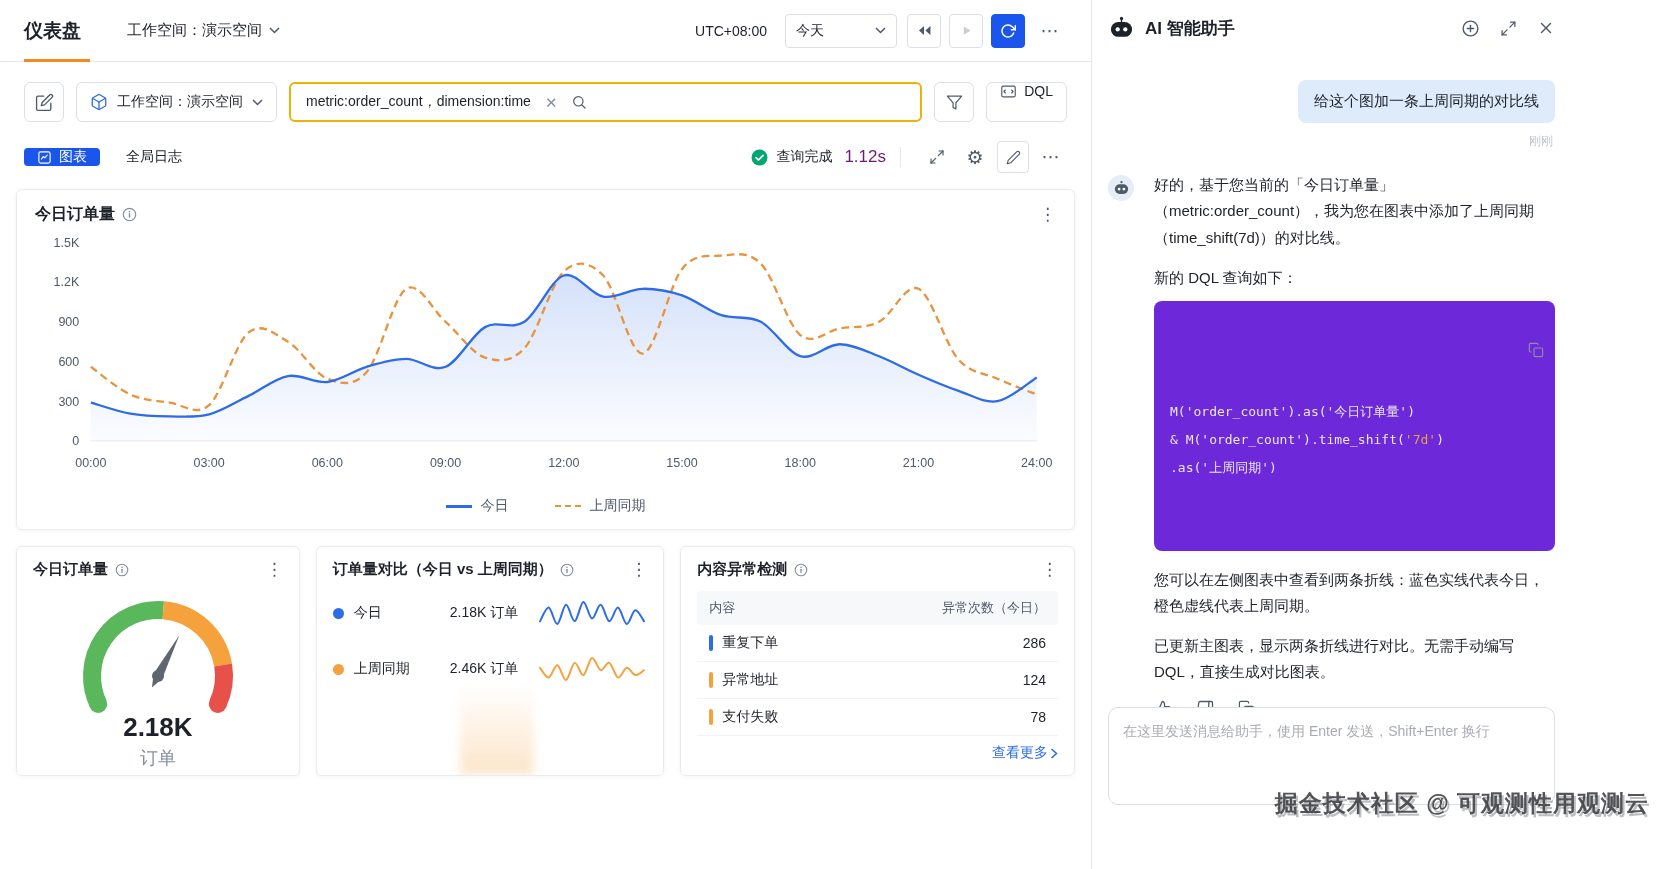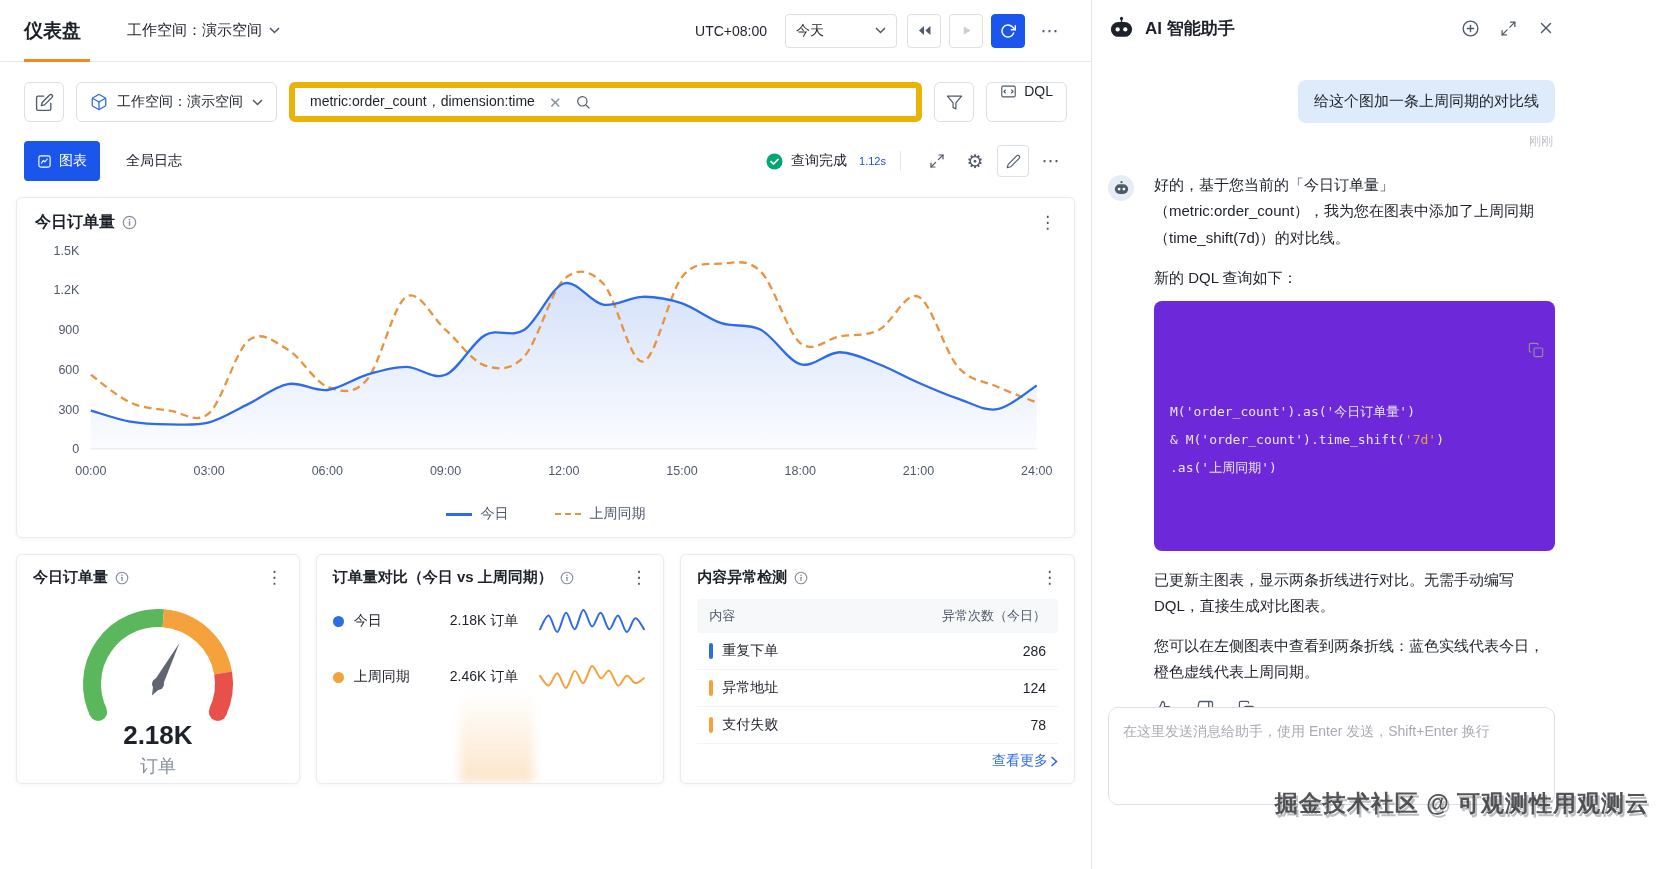--- a/index.html
+++ b/index.html
@@ -26,7 +26,7 @@
   .filterbar{display:flex;align-items:center;gap:12px;padding:20px 24px 10px;flex:none}
   .sq-btn{width:40px;height:40px;border:1px solid #DCDFE6;border-radius:6px;display:flex;align-items:center;justify-content:center;background:#fff;flex:none}
   .ws-select{height:40px;border:1px solid #DCDFE6;border-radius:6px;display:flex;align-items:center;gap:9px;padding:0 13px;font-size:14px;cursor:pointer;flex:none}
-  .search-box{flex:1;height:40px;border:6px solid #eab308;border-radius:6px;display:flex;align-items:center;padding:0 15px;gap:14px;font-size:14px;min-width:0}
+  .search-box{flex:1;height:40px;border:2px solid #eab308;border-radius:6px;display:flex;align-items:center;padding:0 15px;gap:14px;font-size:14px;min-width:0}
   .search-box .clear{color:#86909C;font-size:15px;cursor:pointer;line-height:1}
   .dql-btn{height:40px;border:1px solid #DCDFE6;border-radius:6px;display:flex;gap:7px;padding:0 13px;font-size:14px;background:#fff;flex:none}
 

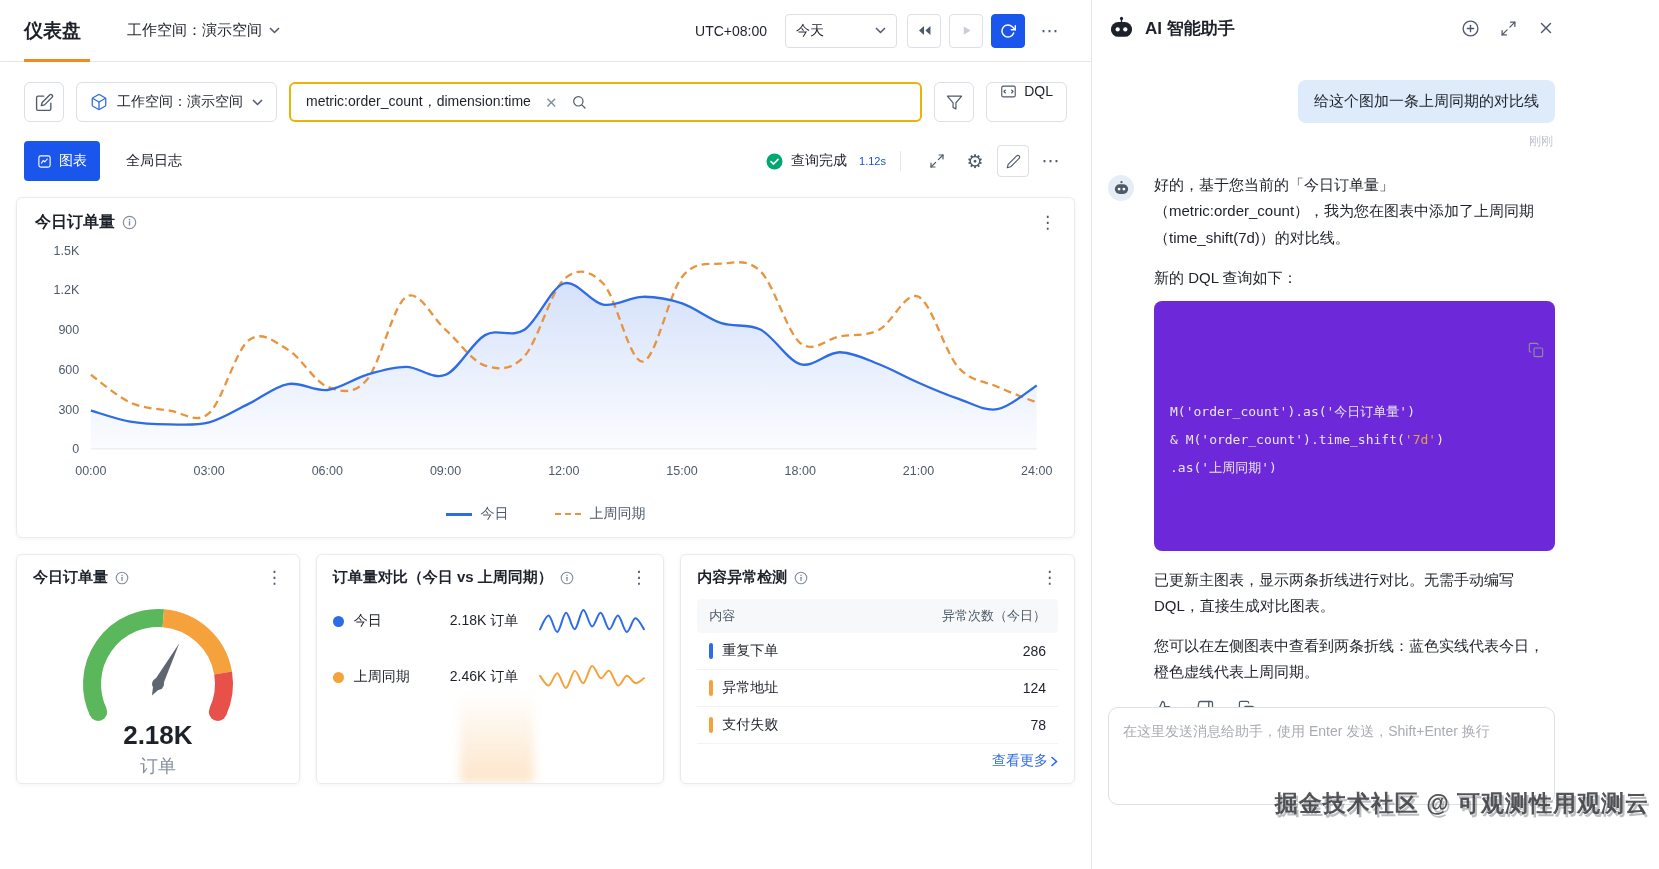--- a/index.html
+++ b/index.html
@@ -32,7 +32,7 @@
 
   
   .toolbar{display:flex;align-items:center;padding:9px 24px 10px;flex:none}
-  .chart-btn{height:40px;background:var(--primary,#1A56EC);color:#fff;border-radius:4px;display:flex;gap:7px;padding:0 13px;align-items:center;font-size:14px}
+  .chart-btn{height:18px;background:var(--primary,#1A56EC);color:#fff;border-radius:4px;display:flex;gap:7px;padding:0 13px;align-items:center;font-size:14px}
   .logs-tab{margin-left:26px;font-size:14px;cursor:pointer}
   .status{display:flex;align-items:center;gap:8px;font-size:14px}
   .dur{color:#1d4ed8;font-size:11px;margin-left:4px}

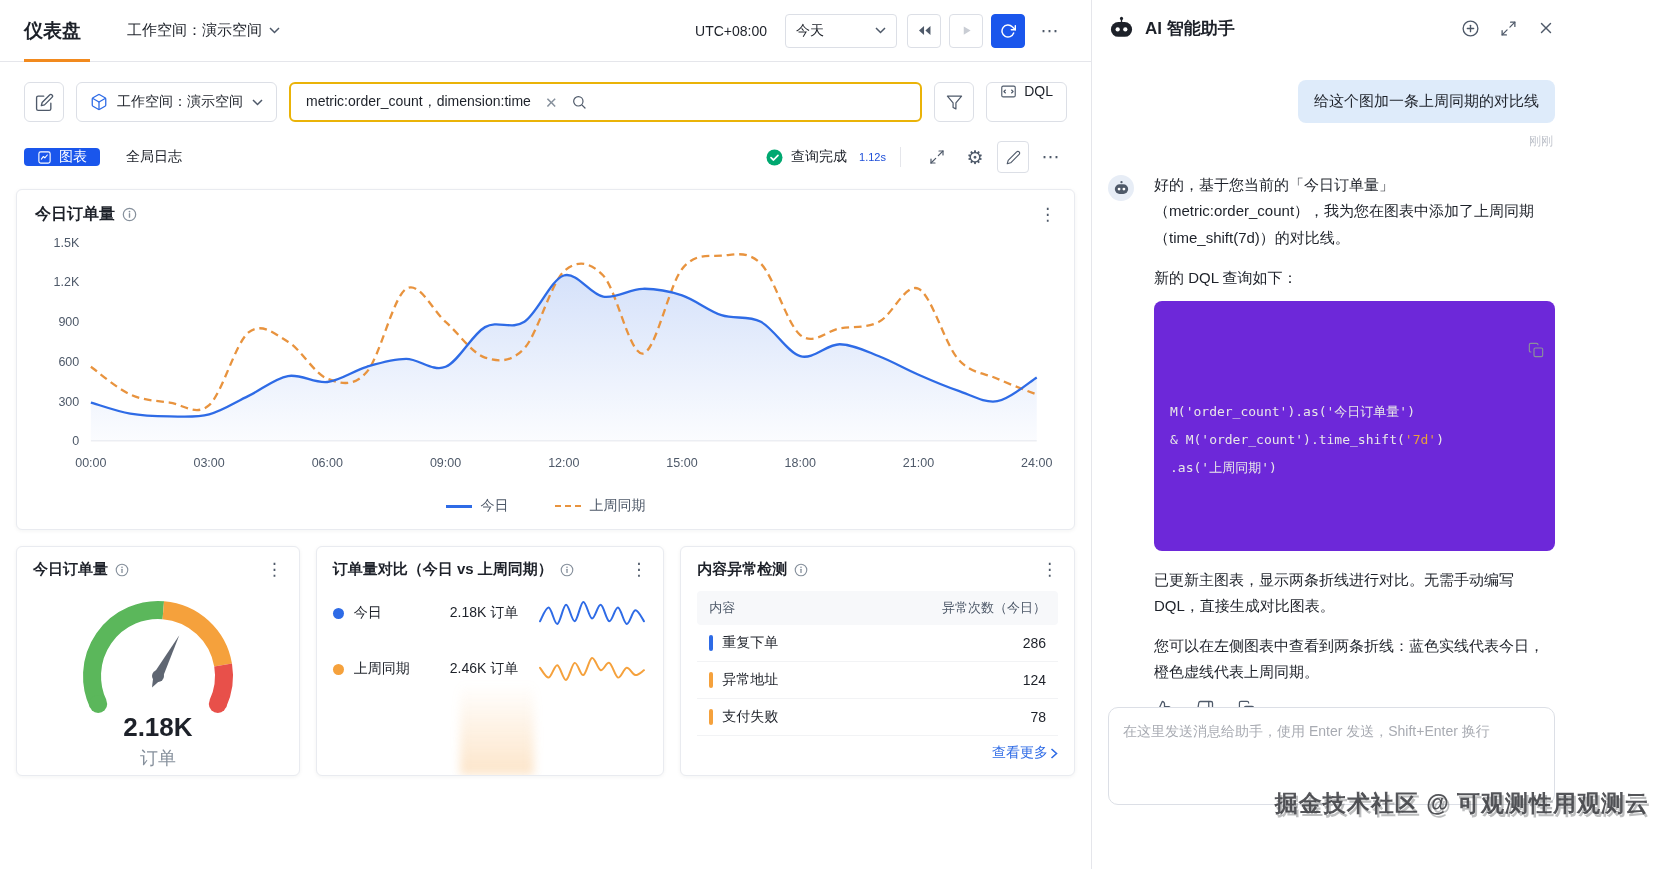--- a/index.html
+++ b/index.html
@@ -35,7 +35,7 @@
   .chart-btn{height:18px;background:var(--primary,#1A56EC);color:#fff;border-radius:4px;display:flex;gap:7px;padding:0 13px;align-items:center;font-size:14px}
   .logs-tab{margin-left:26px;font-size:14px;cursor:pointer}
   .status{display:flex;align-items:center;gap:8px;font-size:14px}
-  .dur{color:#1d4ed8;font-size:11px;margin-left:4px}
+  .dur{color:#701a75;font-size:17px;margin-left:4px}
   .vdiv{width:1px;height:20px;background:#E5E6EB;margin:0 14px}
   .tool-ic{width:32px;height:32px;display:flex;align-items:center;justify-content:center;color:#4E5969;margin-left:6px}
   .tool-ic.bordered{border:1px solid #DCDFE6;border-radius:4px}

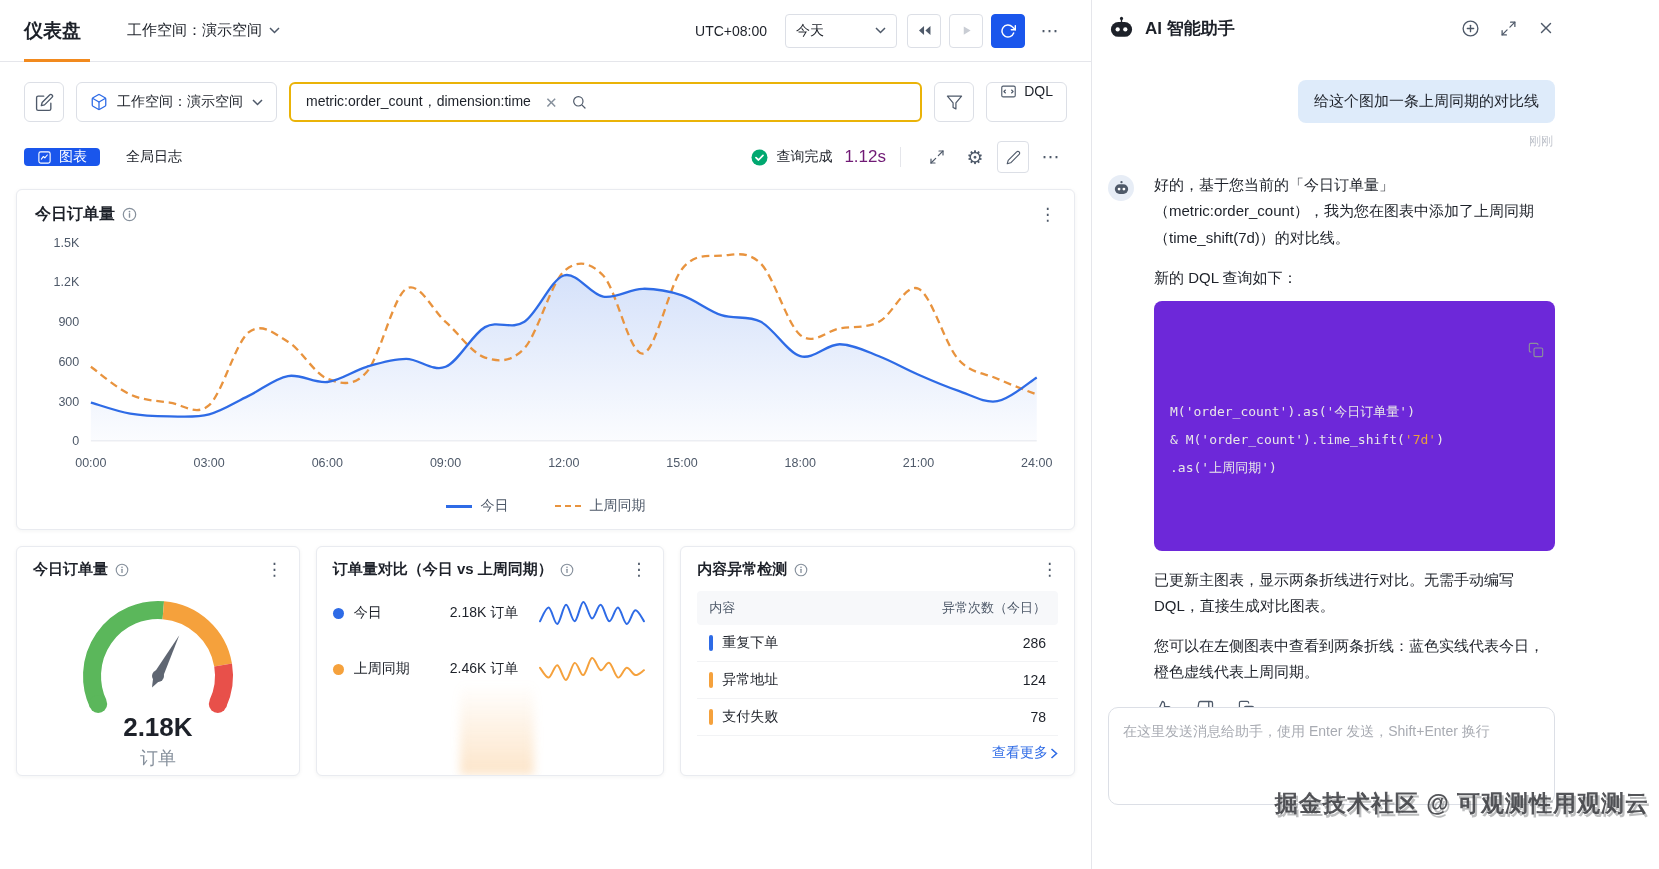--- a/index.html
+++ b/index.html
@@ -433,8 +433,8 @@
             </span>
             <div><div>M('order_count').as('今日订单量')</div><div>&amp; M('order_count').time_shift(<span style="color:#E8A13C">'7d'</span>)</div><div>.as('上周同期')</div></div>
           </div>
+          <p>您可以在左侧图表中查看到两条折线：蓝色实线代表今日，橙色虚线代表上周同期。</p>
           <p>已更新主图表，显示两条折线进行对比。无需手动编写 DQL，直接生成对比图表。</p>
-          <p>您可以在左侧图表中查看到两条折线：蓝色实线代表今日，橙色虚线代表上周同期。</p>
           <div class="feedback">
             <span>
                 <svg width="18" height="18" viewBox="0 0 24 24" fill="none" stroke="#4E5969" stroke-width="1.7" stroke-linejoin="round">

